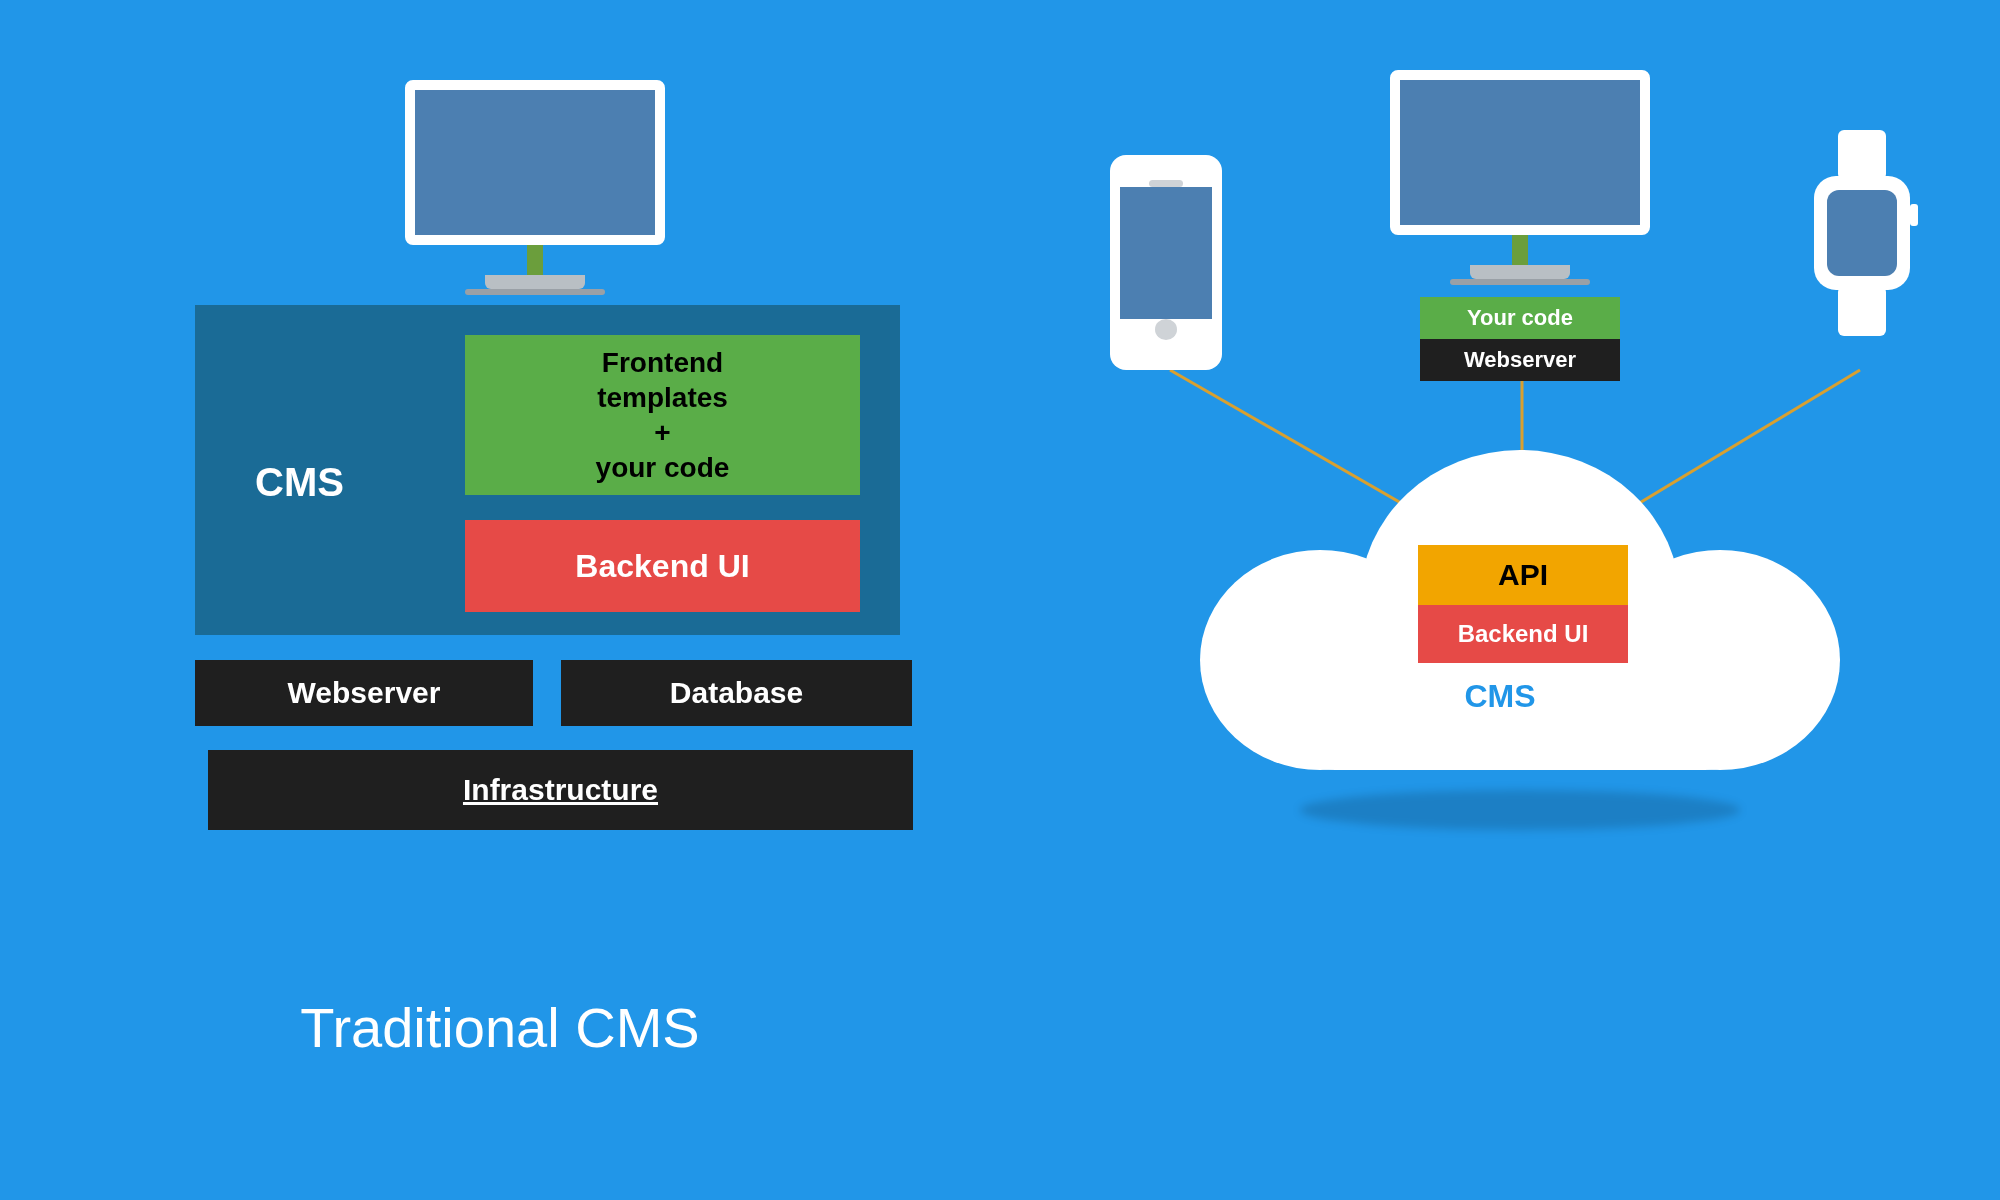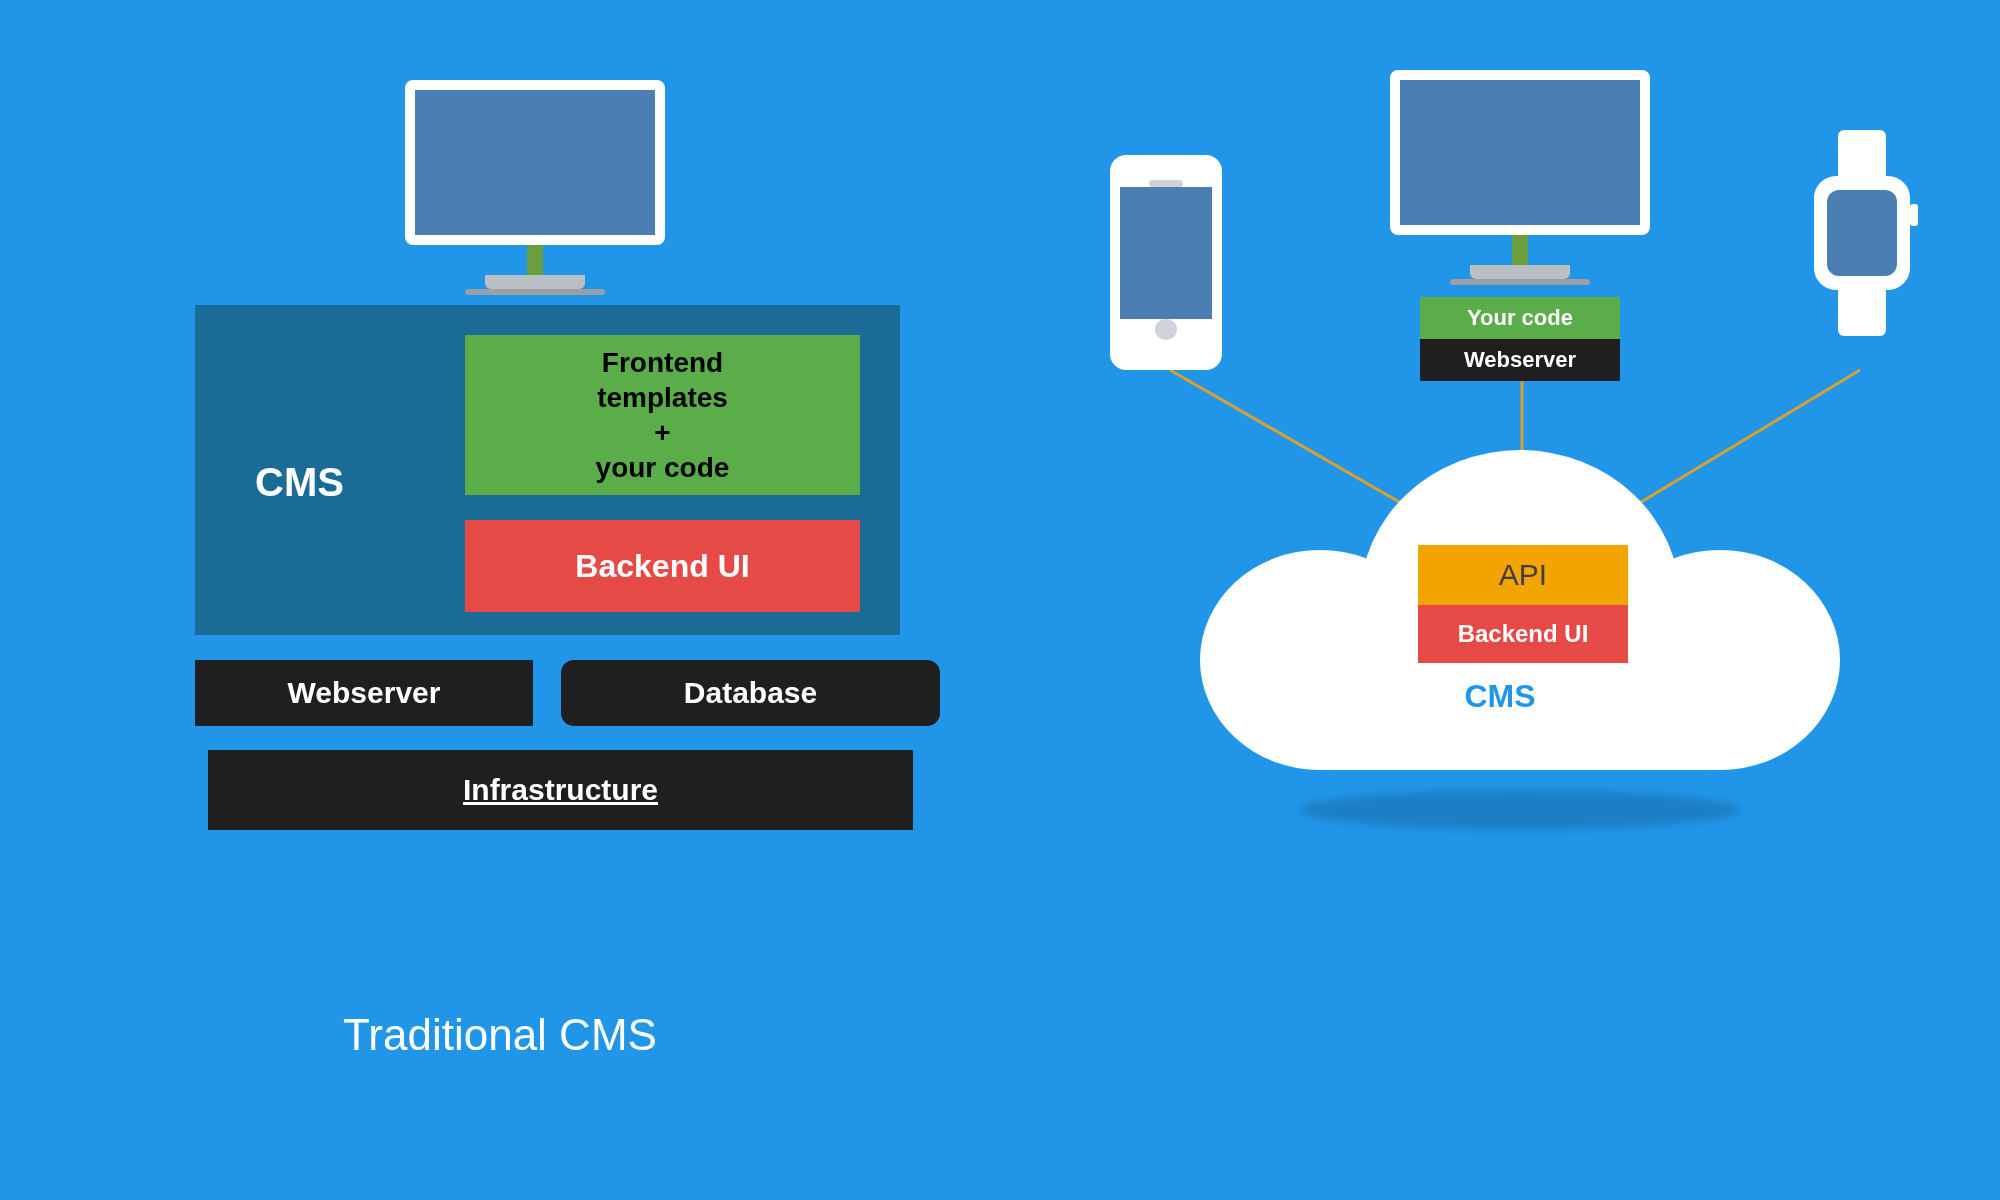--- a/index.html
+++ b/index.html
@@ -193,7 +193,7 @@
     left: 418px; top: 545px;
     width: 210px; height: 60px;
     background: #f2a500;
-    color:#404040; font-weight:400; font-size:30px;
+    color:#000000; font-weight:700; font-size:30px;
     display:flex; align-items:center; justify-content:center;
   }
   .backend2-box {

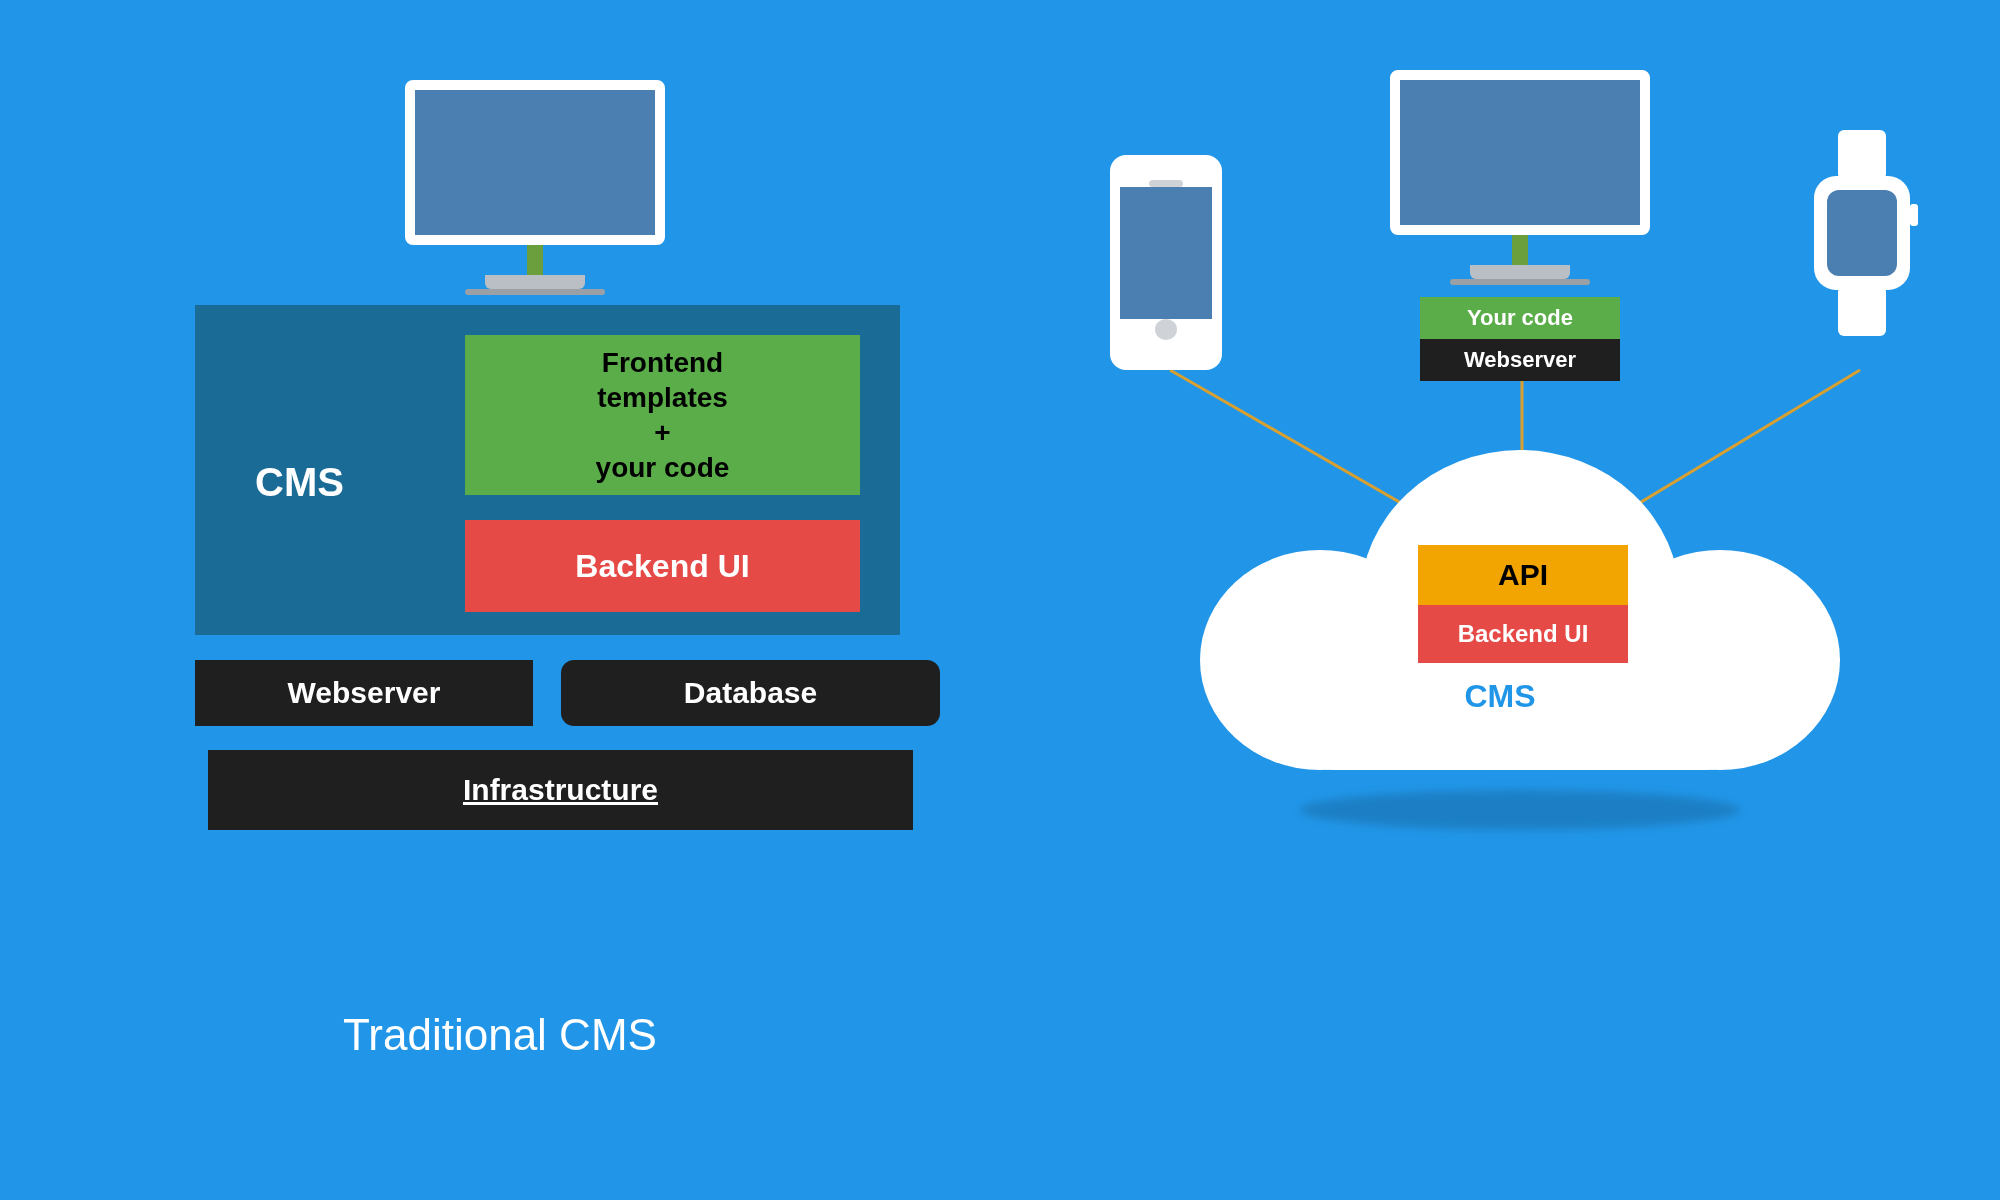--- a/index.html
+++ b/index.html
@@ -124,7 +124,7 @@
     justify-content: center;
   }
   .webserver-box { left: 195px; top: 660px; width: 338px; height: 66px; }
-  .database-box  { left: 561px; top: 660px; width: 379px; height: 66px; border-radius: 13px; }
+  .database-box  { left: 561px; top: 660px; width: 351px; height: 66px; }
   .infra-box     { left: 208px; top: 750px; width: 705px; height: 80px; text-decoration: underline; }
 
   

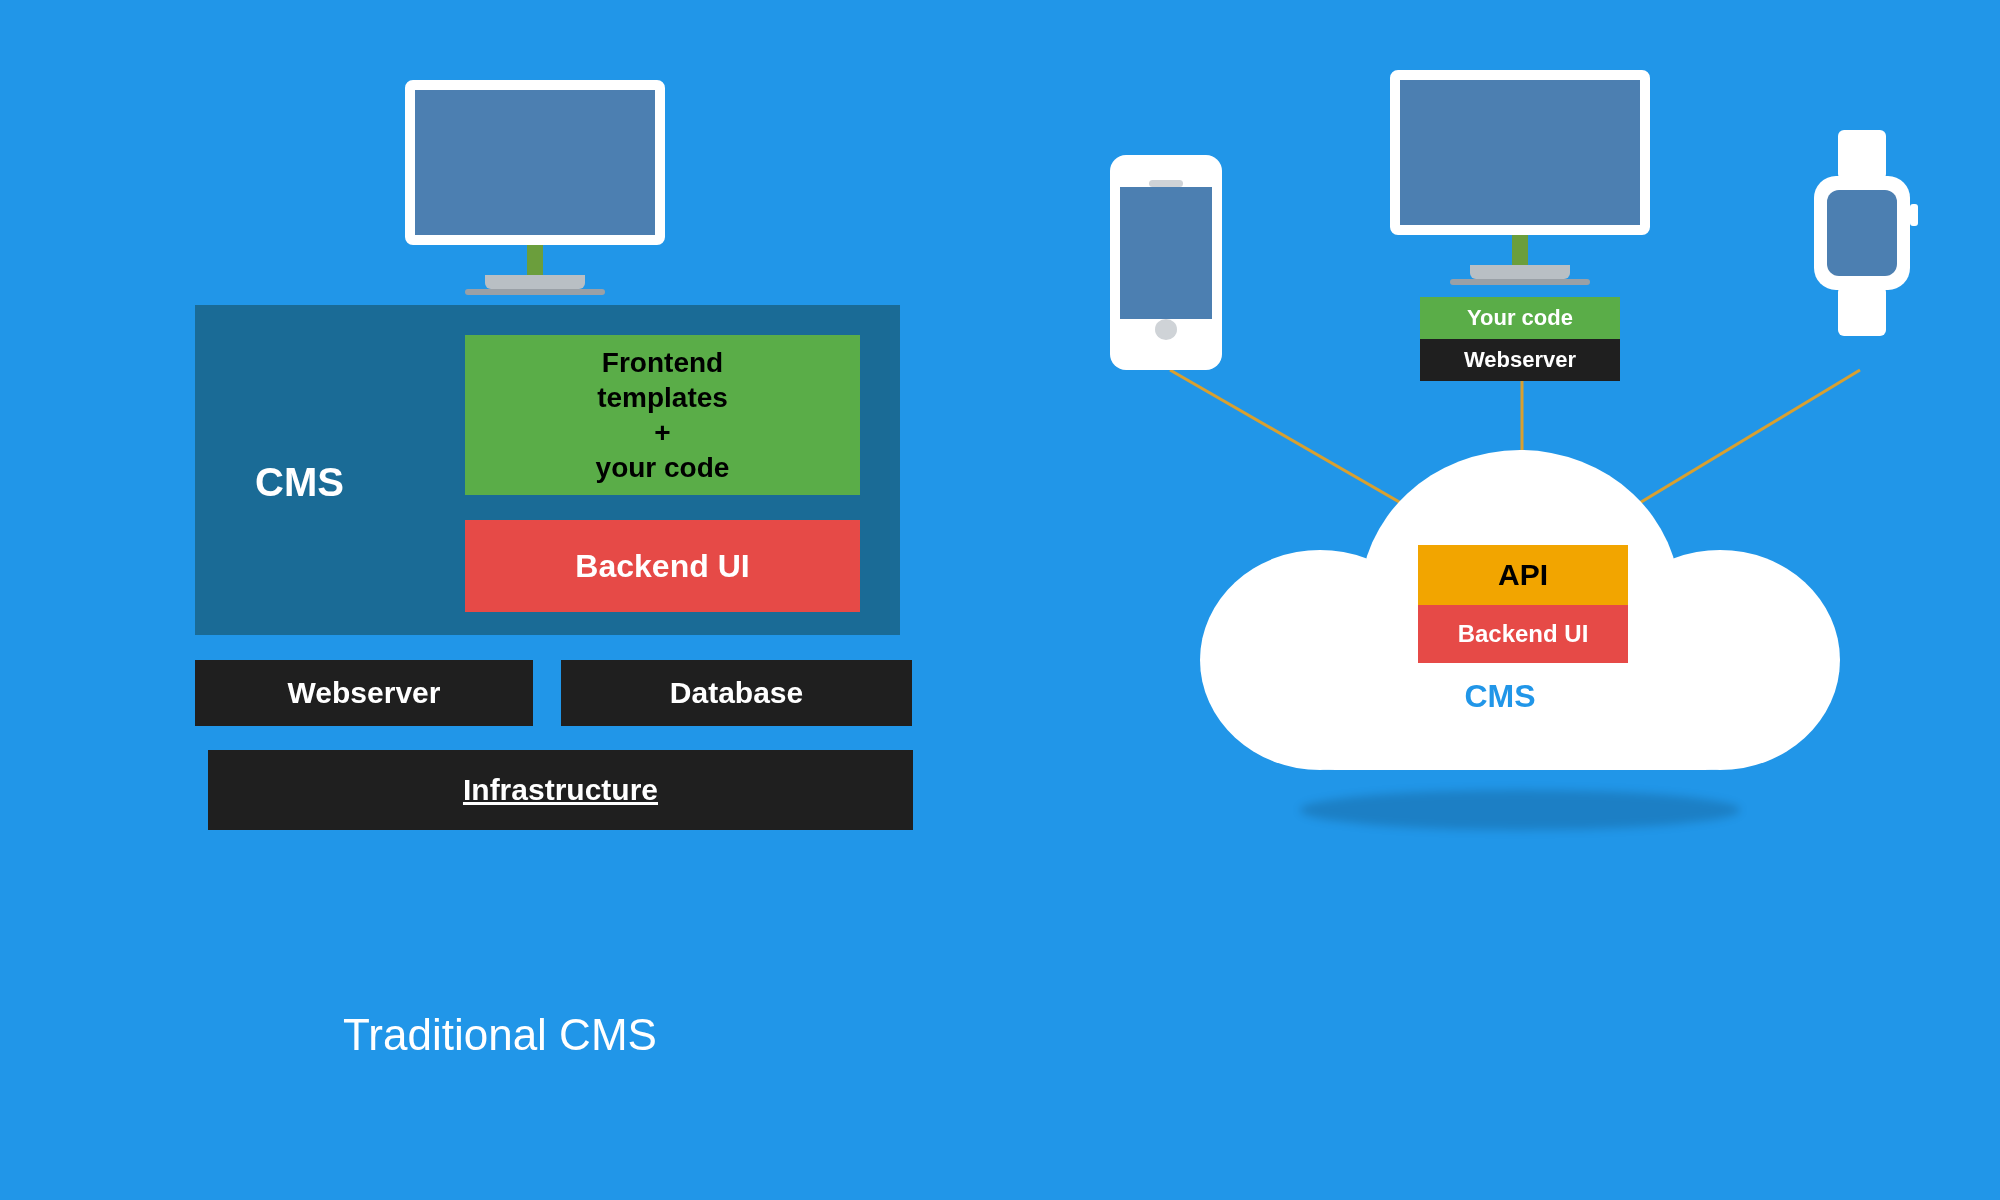--- a/index.html
+++ b/index.html
@@ -25,7 +25,7 @@
     width: 100%;
     text-align: center;
     color: #ffffff;
-    font-size: 44px;
+    font-size: 56px;
     font-weight: 400;
   }
 

